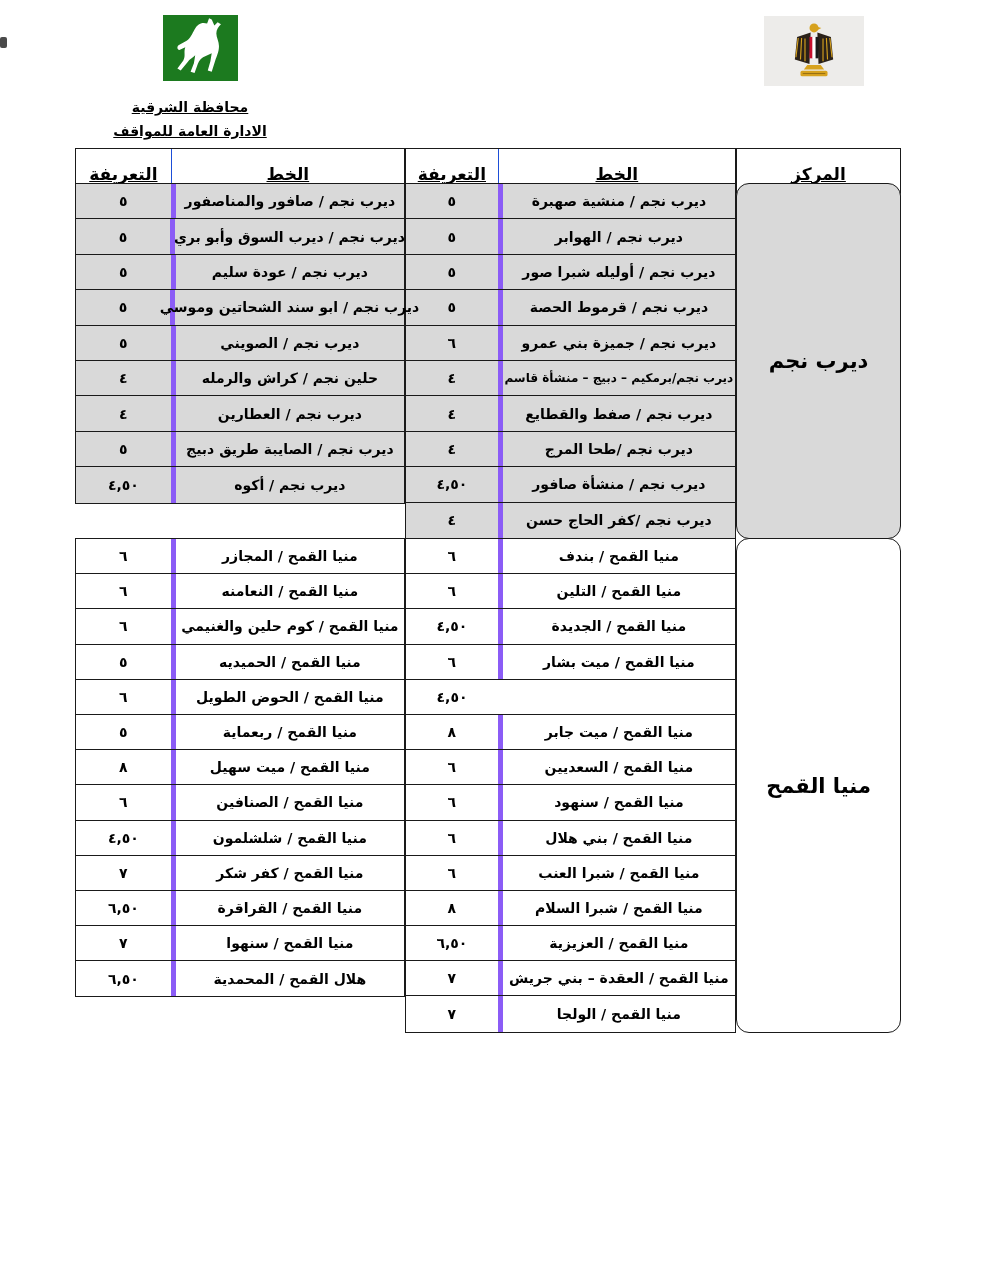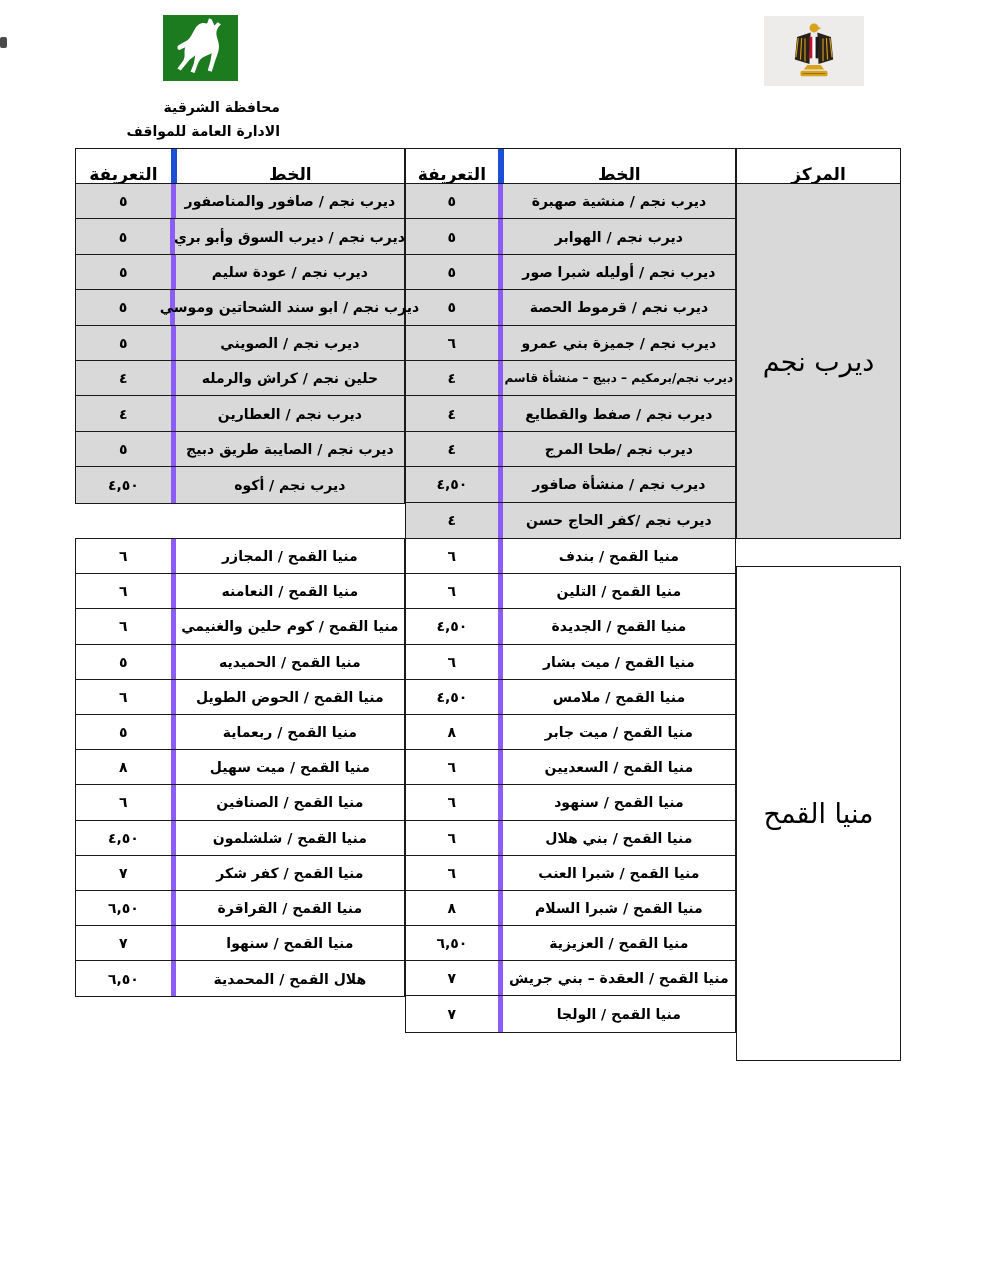--- a/index.html
+++ b/index.html
@@ -18,7 +18,7 @@
   .eagle-emblem svg { width:58px; height:62px; display:block; }
 
   
-  .titles { position:absolute; left:100px; top:99px; width:180px; text-align:right; direction:rtl; }
+  .titles { position:absolute; left:100px; top:99px; width:180px; text-align:center; direction:rtl;text-decoration:underline; }
   .titles .t1 { font-size:14px; font-weight:bold; }
   .titles .t2 { font-size:14px; font-weight:bold; margin-top:8px; }
 

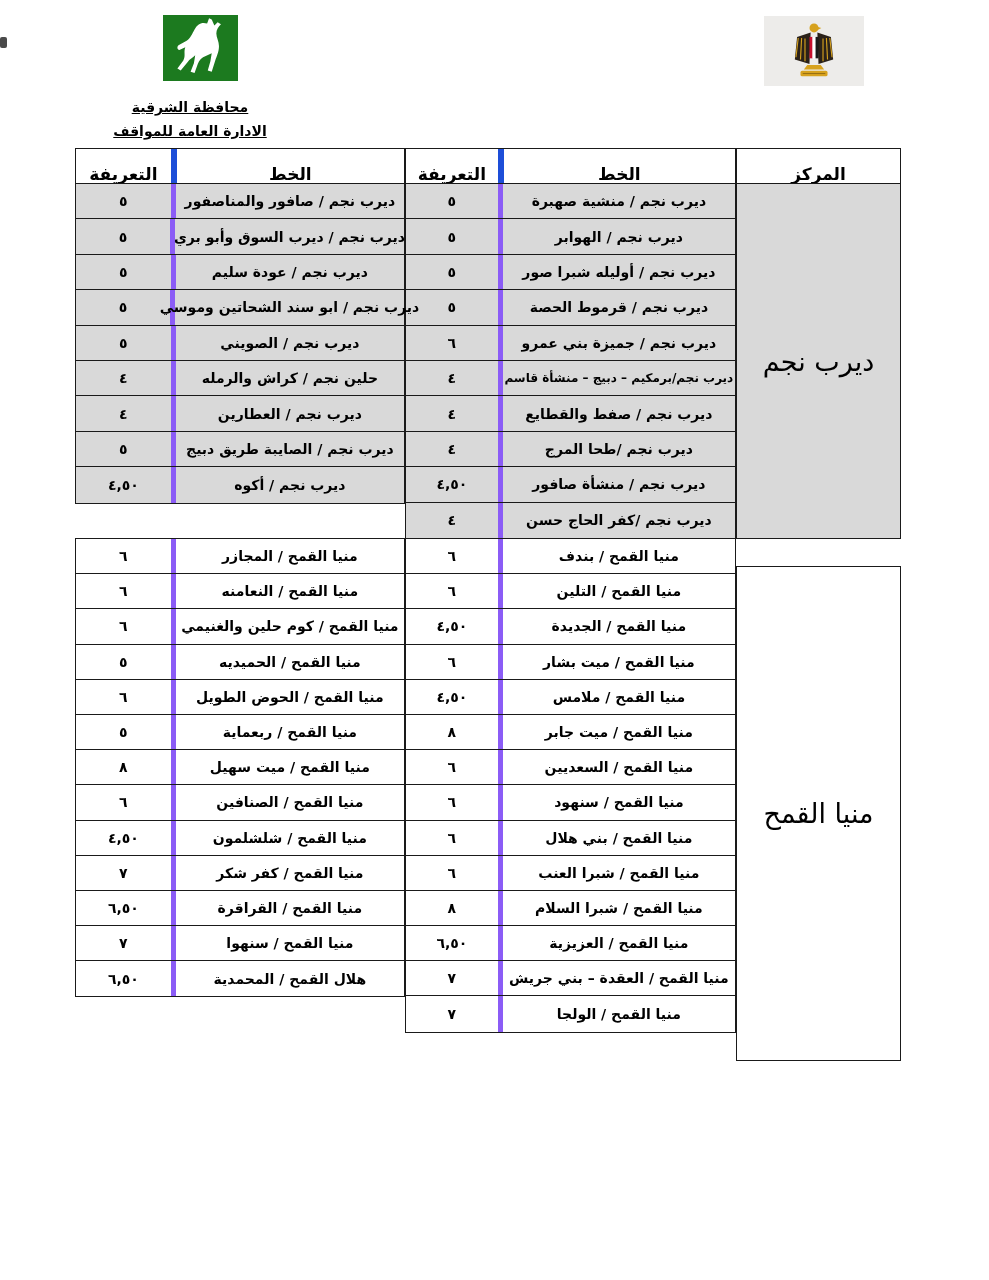--- a/index.html
+++ b/index.html
@@ -25,7 +25,7 @@
   
   .sched { position:absolute; left:75px; top:148px; width:826px; height:885px; direction:ltr; }
   .blk { position:absolute; border:1px solid #1a1a1a; background:#fff; }
-  .hdr { display:flex; height:52px; border-bottom-width:2px; }
+  .hdr { display:flex; height:52px; border-bottom-width:2px;text-decoration:underline; }
   .hdr .hcell { display:flex; align-items:center; justify-content:center; font-weight:bold; font-size:17px; direction:rtl; }
   .hdr .hcell + .hcell { border-left:6px solid #1d4ed8; }
 

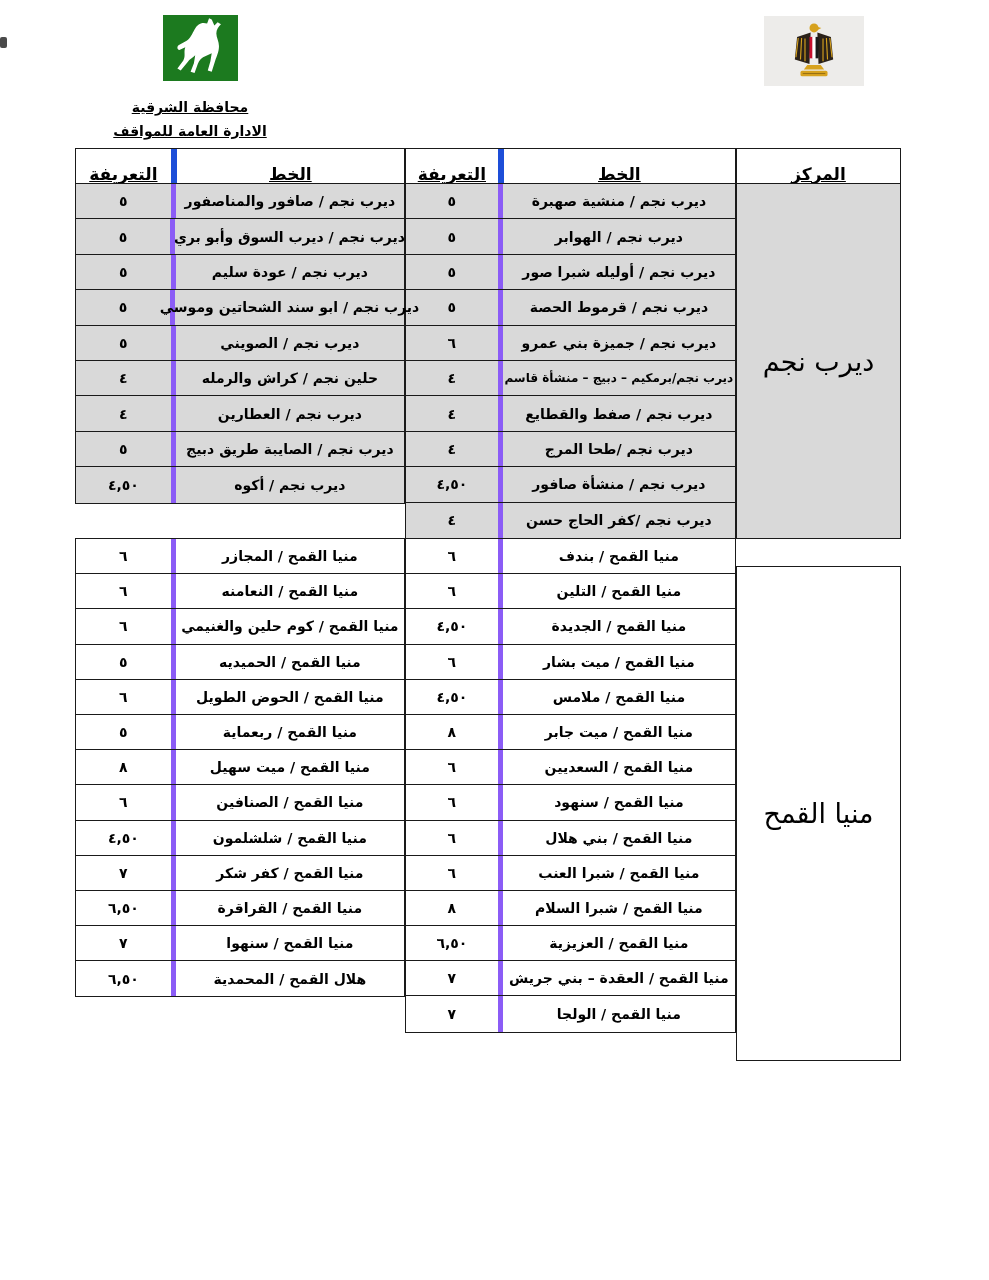--- a/index.html
+++ b/index.html
@@ -27,7 +27,7 @@
   .blk { position:absolute; border:1px solid #1a1a1a; background:#fff; }
   .hdr { display:flex; height:52px; border-bottom-width:2px;text-decoration:underline; }
   .hdr .hcell { display:flex; align-items:center; justify-content:center; font-weight:bold; font-size:17px; direction:rtl; }
-  .hdr .hcell + .hcell { border-left:6px solid #1d4ed8; }
+  .hdr .hcell + .hcell { border-left:1px solid #1d4ed8; }
 
   .rows .row { display:flex; height:35.4px; border-bottom:1px solid #1a1a1a; }
   .sec2 .row { height:35.2px; }

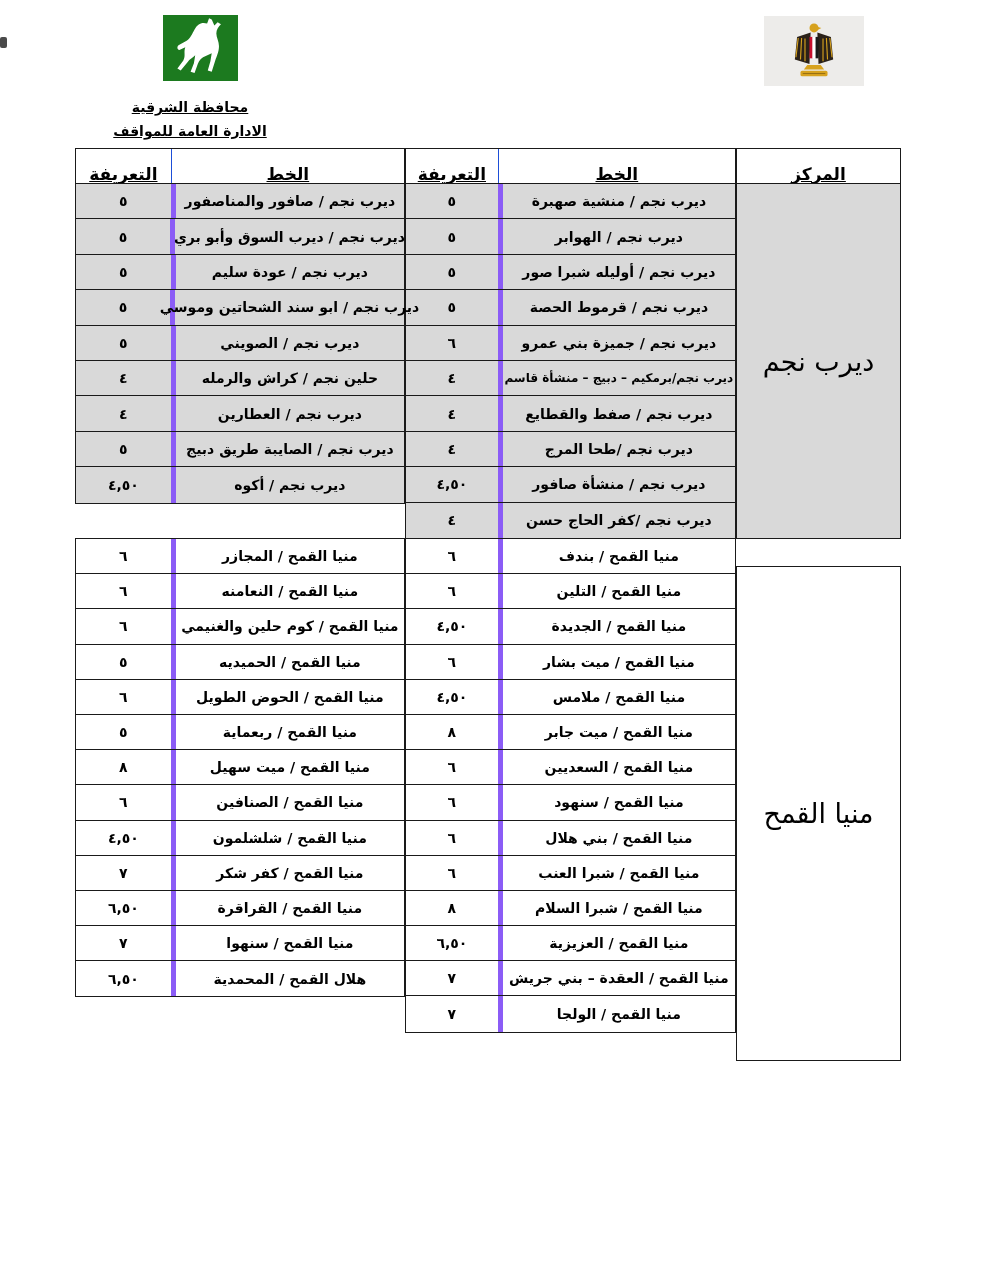--- a/index.html
+++ b/index.html
@@ -39,7 +39,7 @@
   .gray { background:#d9d9d9; }
   .gray .row { background:#d9d9d9; }
 
-  .centercell { display:flex; align-items:center; justify-content:center; font-weight:normal; font-size:27px; direction:rtl; }
+  .centercell { display:flex; align-items:center; justify-content:center; font-weight:bold; font-size:21px; direction:rtl;border-radius:13px; }
 
   
   .w-t1 { width:95px; }  .w-l1 { width:234px; }

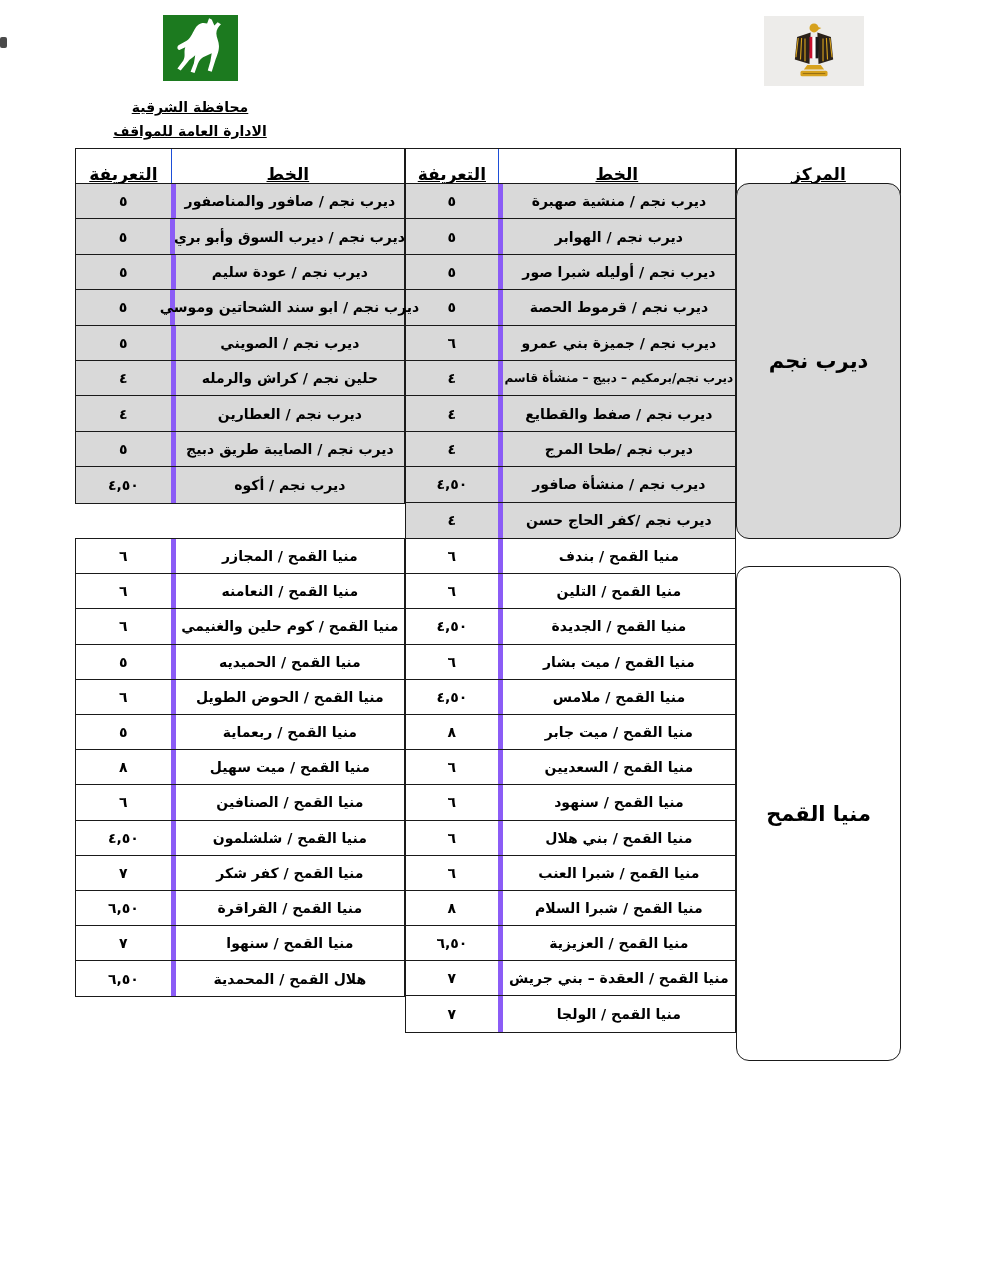--- a/index.html
+++ b/index.html
@@ -216,7 +216,6 @@
 
   <div class="row">
     <div class="cell tariff w-t2">٤,٥٠</div>
-    <div class="cell line w-l2">منيا القمح / ملامس</div>
   </div>
 
   <div class="row">

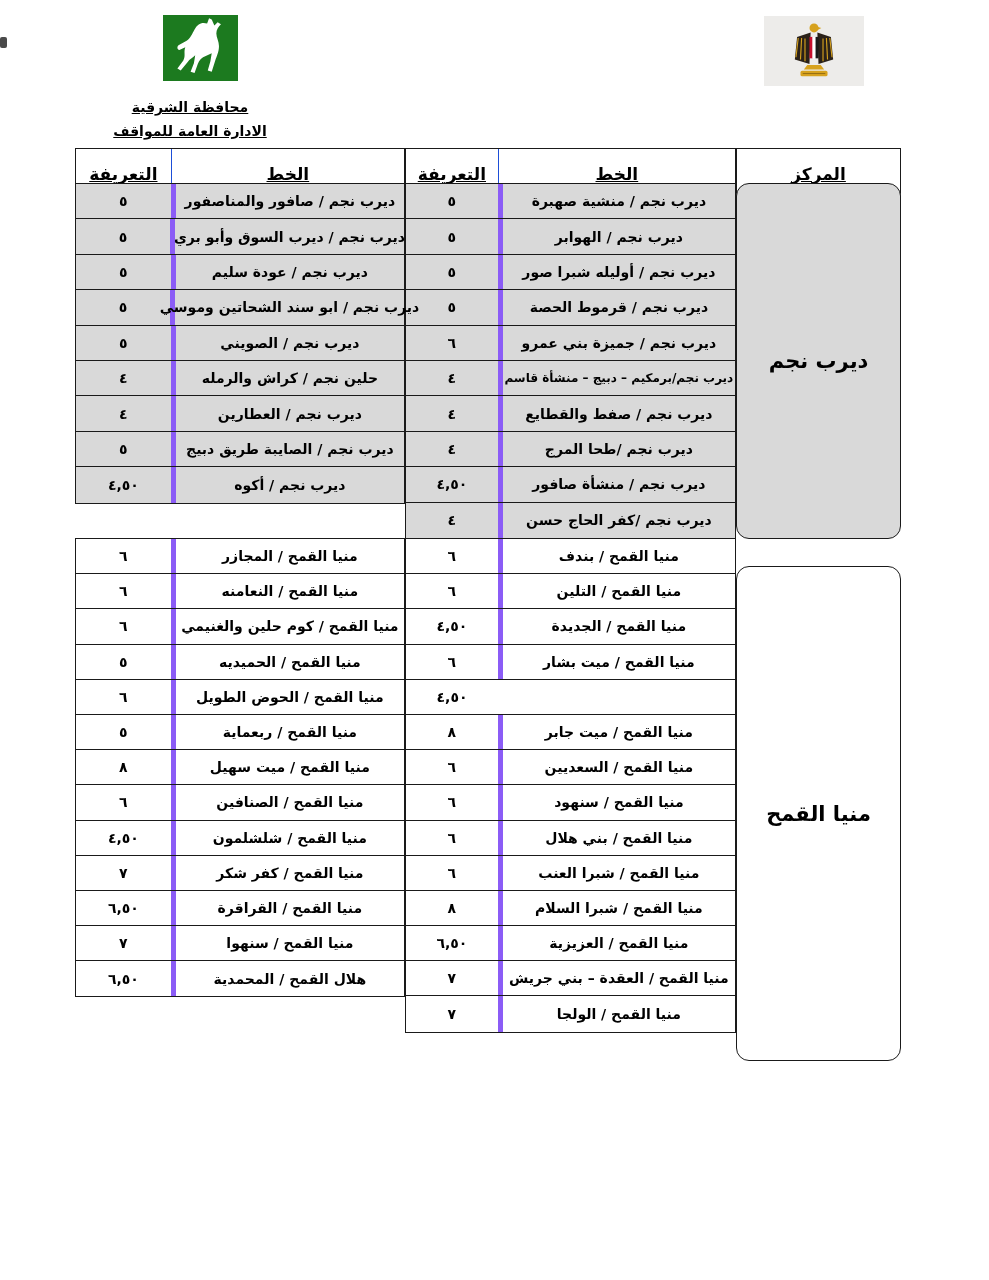--- a/index.html
+++ b/index.html
@@ -329,7 +329,7 @@
     <div class="cell line w-l1">هلال القمح / المحمدية</div>
   </div>
 </div>
-    <div class="blk centercell" style="left:661px; top:390px; width:165px; height:495px;margin-top:28px;">منيا القمح</div>
+    <div class="blk centercell" style="left:661px; top:390px; width:165px; height:495px;">منيا القمح</div>
 
   </div>
 </div>

